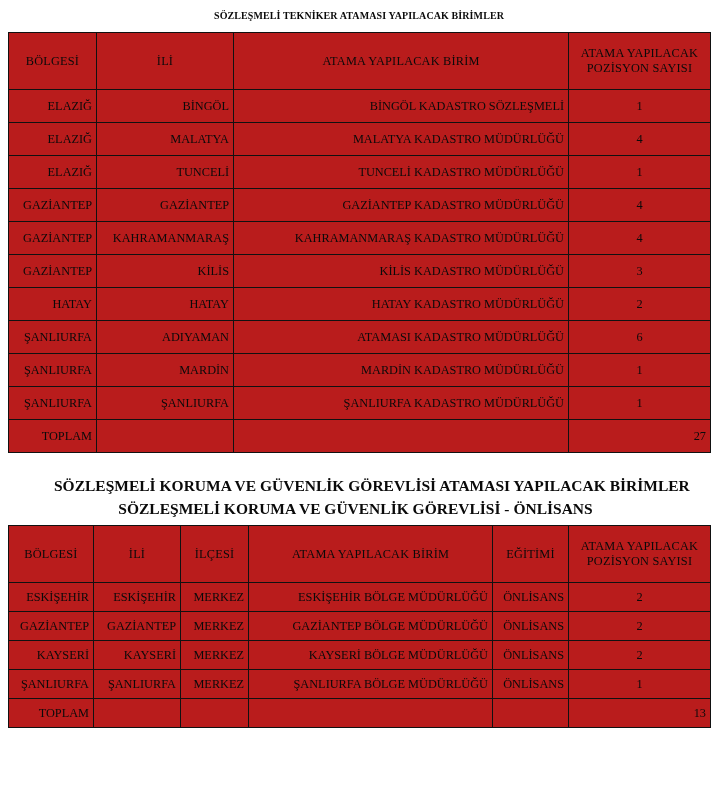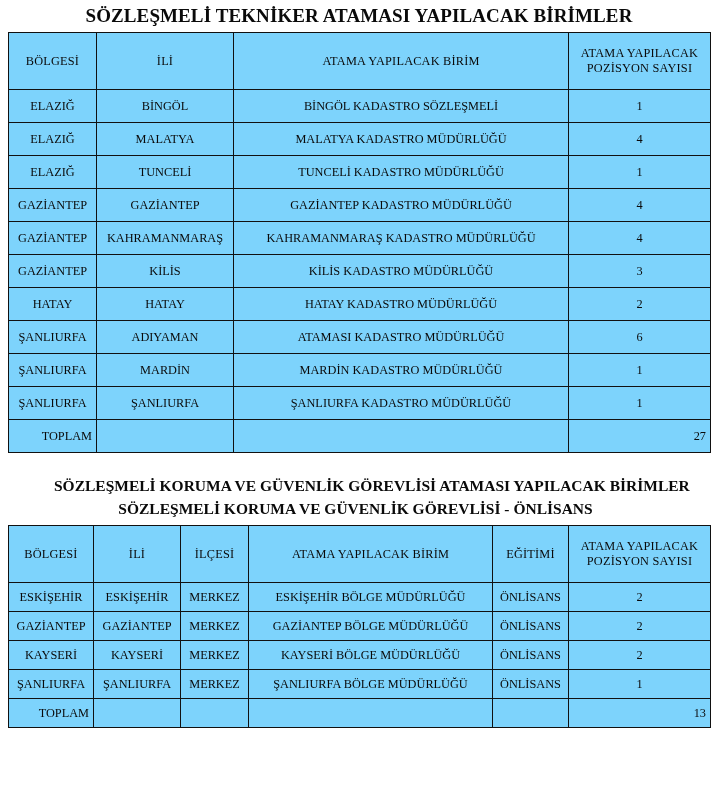--- a/index.html
+++ b/index.html
@@ -23,7 +23,7 @@
 
   
   .title-main {
-    font-size: 19px;
+    font-size: 10px;
     font-weight: bold;
     text-align: center;
     letter-spacing: 0.1px;

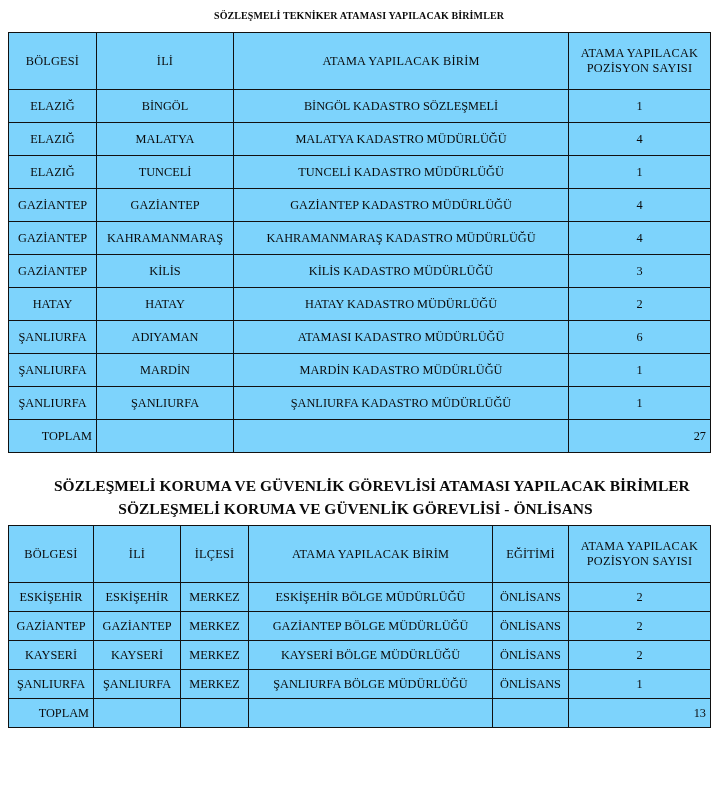--- a/index.html
+++ b/index.html
@@ -56,7 +56,7 @@
     table-layout: fixed;
     margin: 0 18px 0 8px;
     width: 702px;
-    background: #7dd3fc;
+    background: #b91c1c;
     font-family: Liberation Serif, serif;
   }
   table.doc-table td,

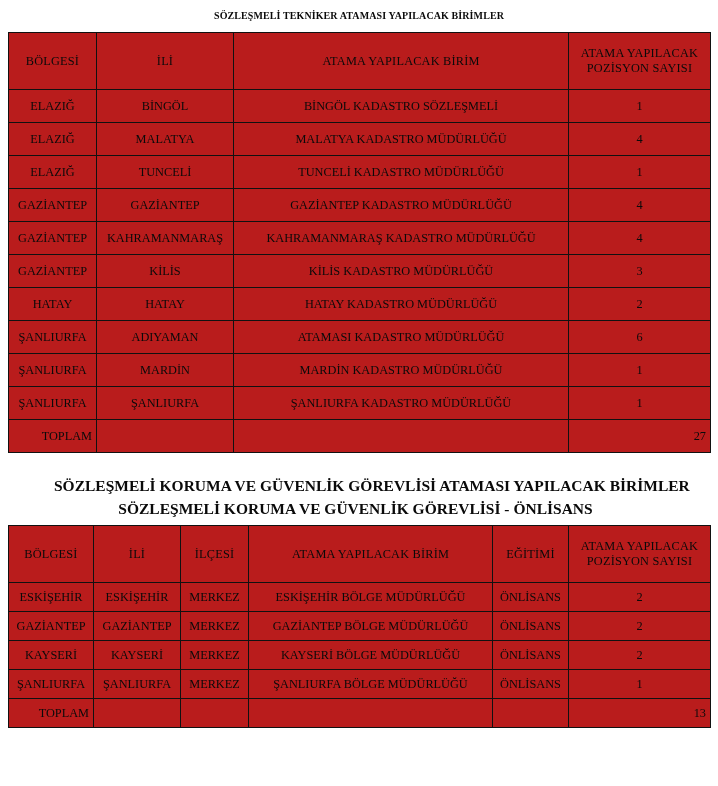--- a/index.html
+++ b/index.html
@@ -78,7 +78,7 @@
   .hdr-two-line {
     line-height: 22px;
   }
-  td.c-left { text-align: center; }
+  td.c-left { text-align: right; }
   td.num { text-align: center; }
   tr.total-row td { text-align: right; }
   tr.total-row td.blank { text-align: left; }

